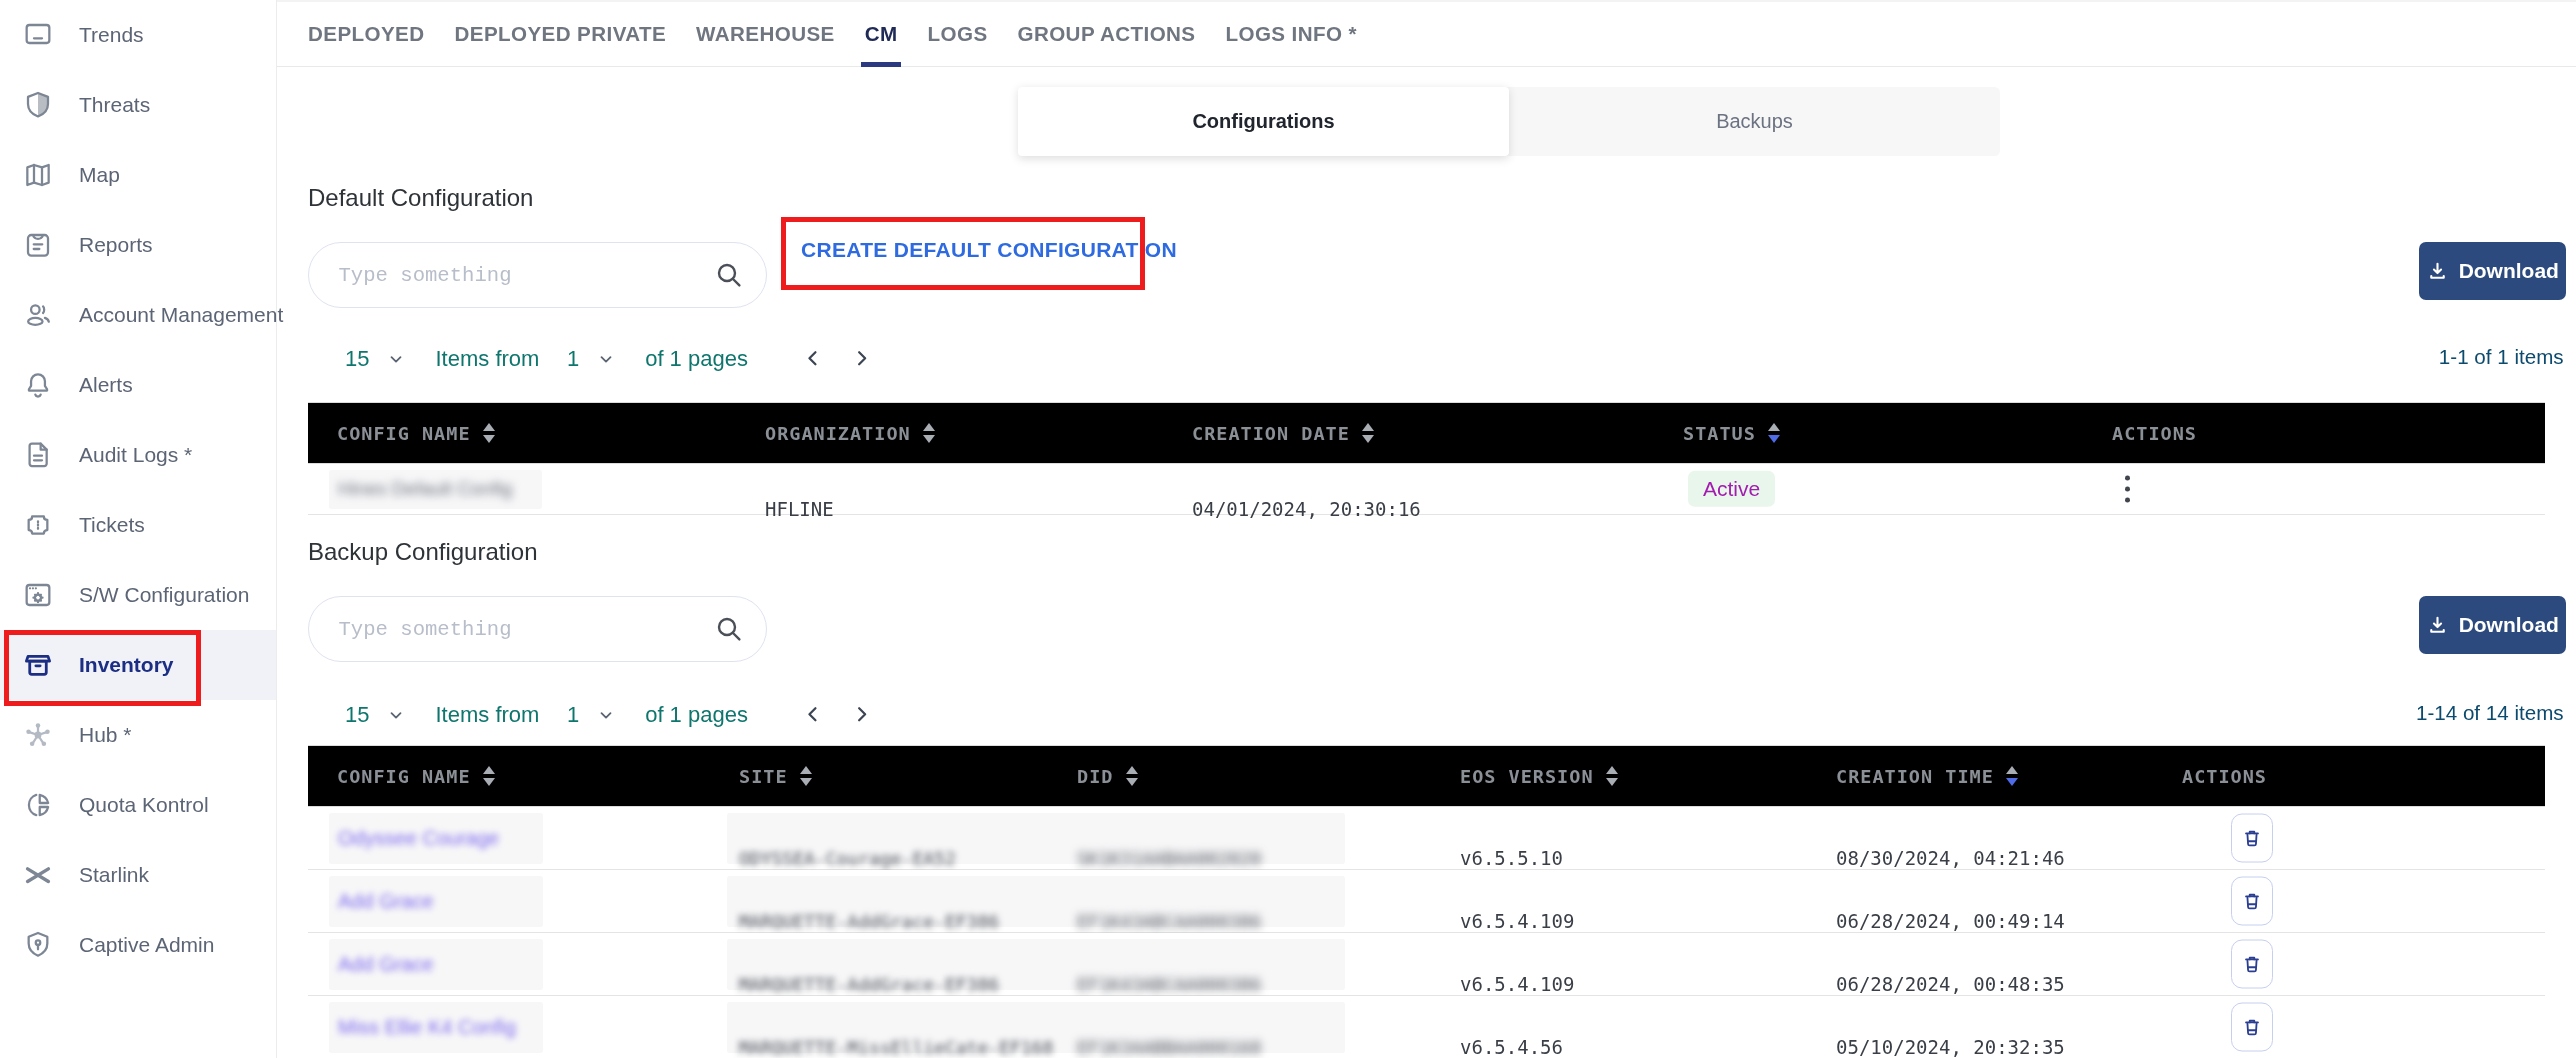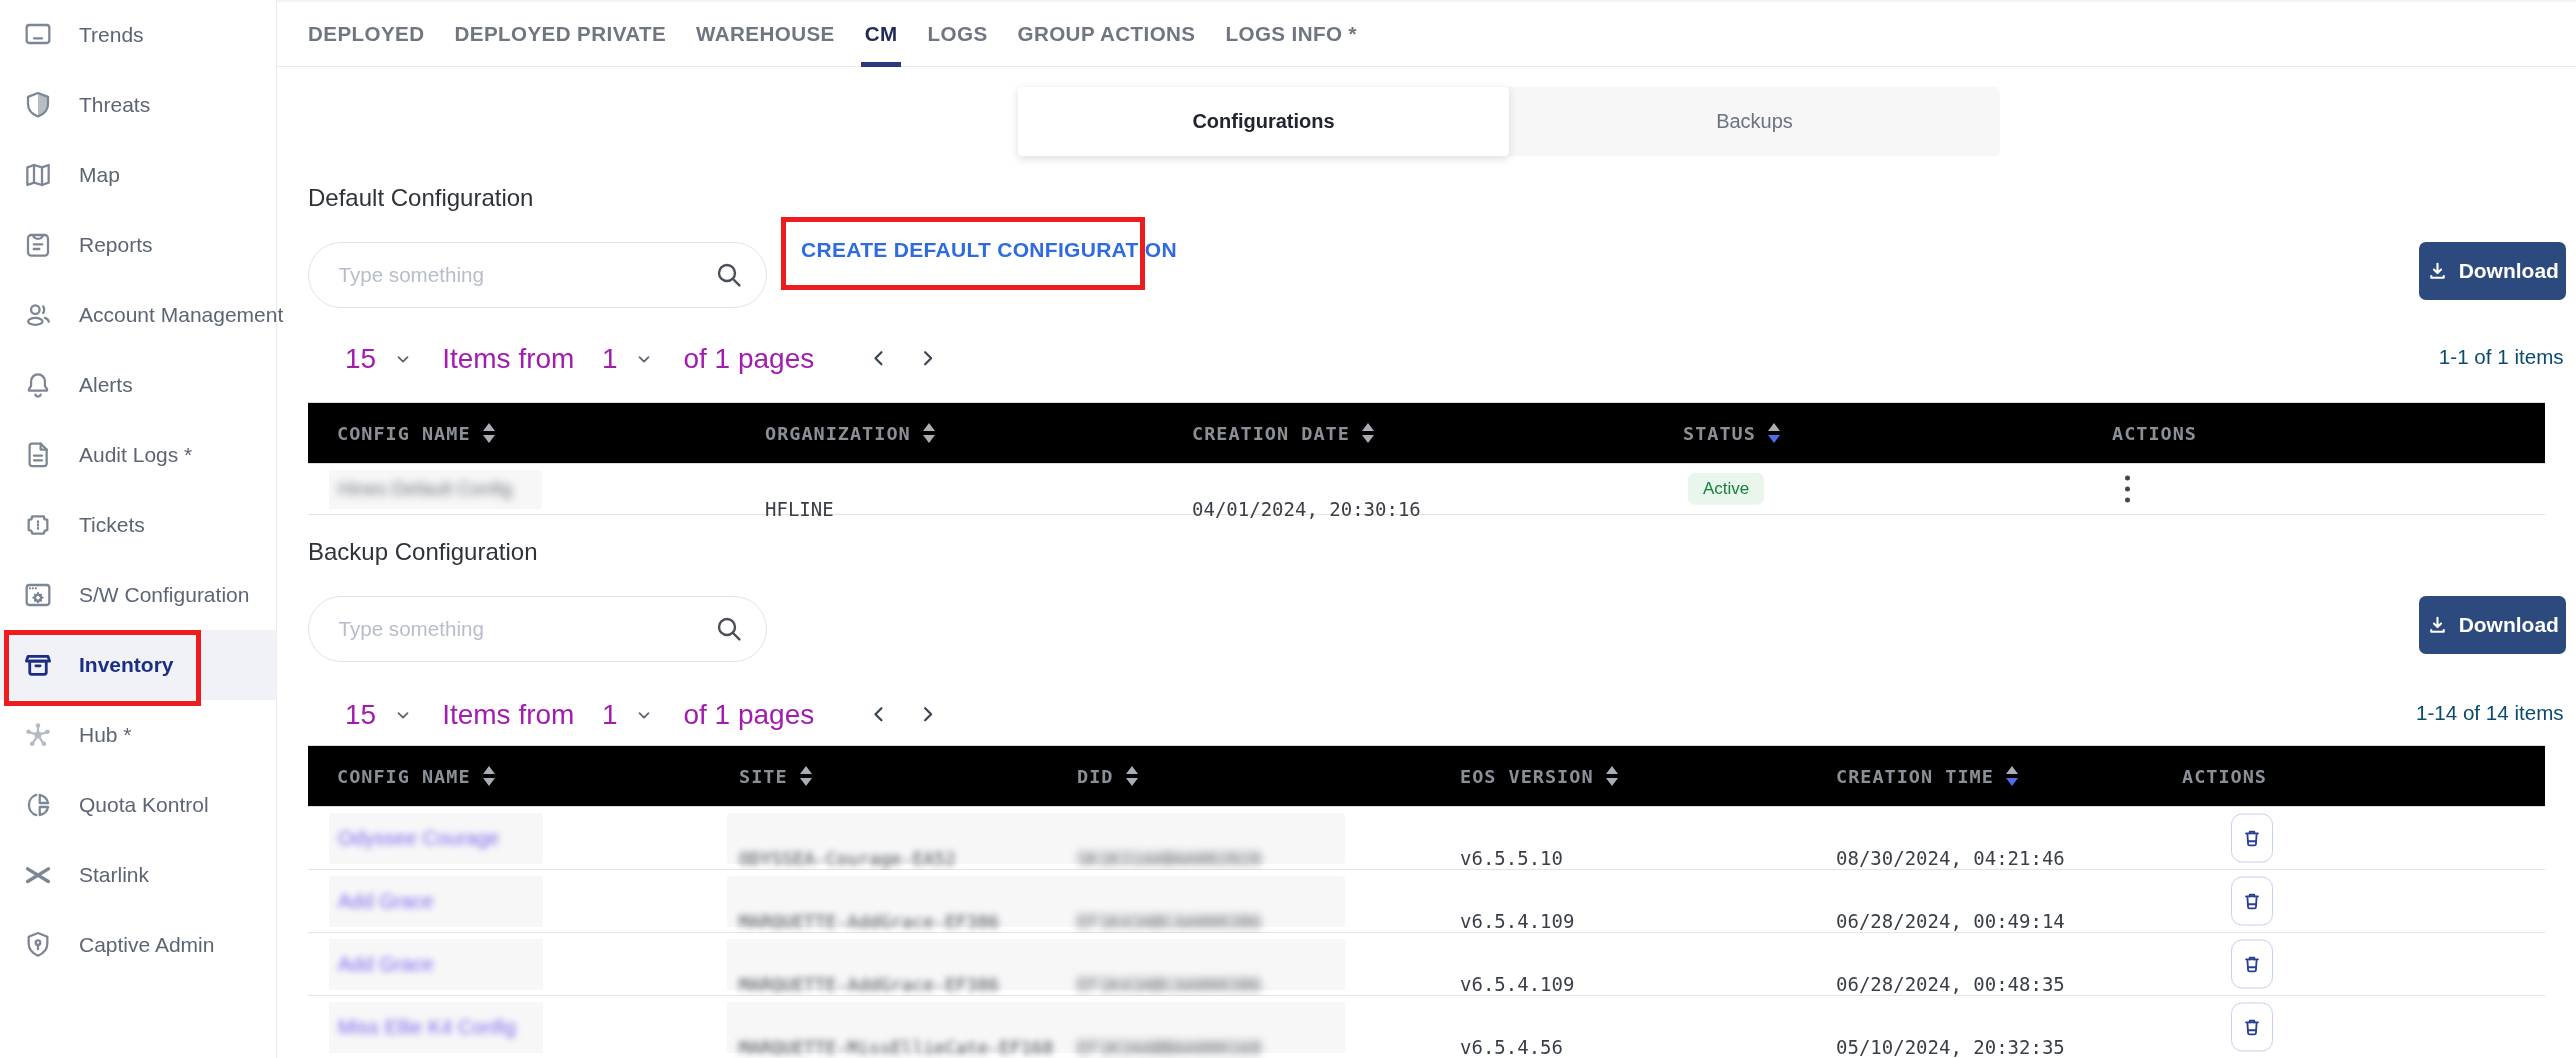--- a/index.html
+++ b/index.html
@@ -47,7 +47,7 @@
           border-radius:33px;background:#fff;display:flex;align-items:center;
           padding:0 20.6px 0 27.5px;box-sizing:border-box;}
   .search input{border:none;outline:none;flex:1;font-size:20.6px;color:#7f1d1d;background:transparent;
-          font-family:Liberation Sans, sans-serif;}
+          font-family:Liberation Mono, monospace;}
   .search input::placeholder{color:#b7bdc9;}
   .search svg{width:32px;height:32px;stroke:#4a4f58;fill:none;stroke-width:1.8;stroke-linecap:round;}
 

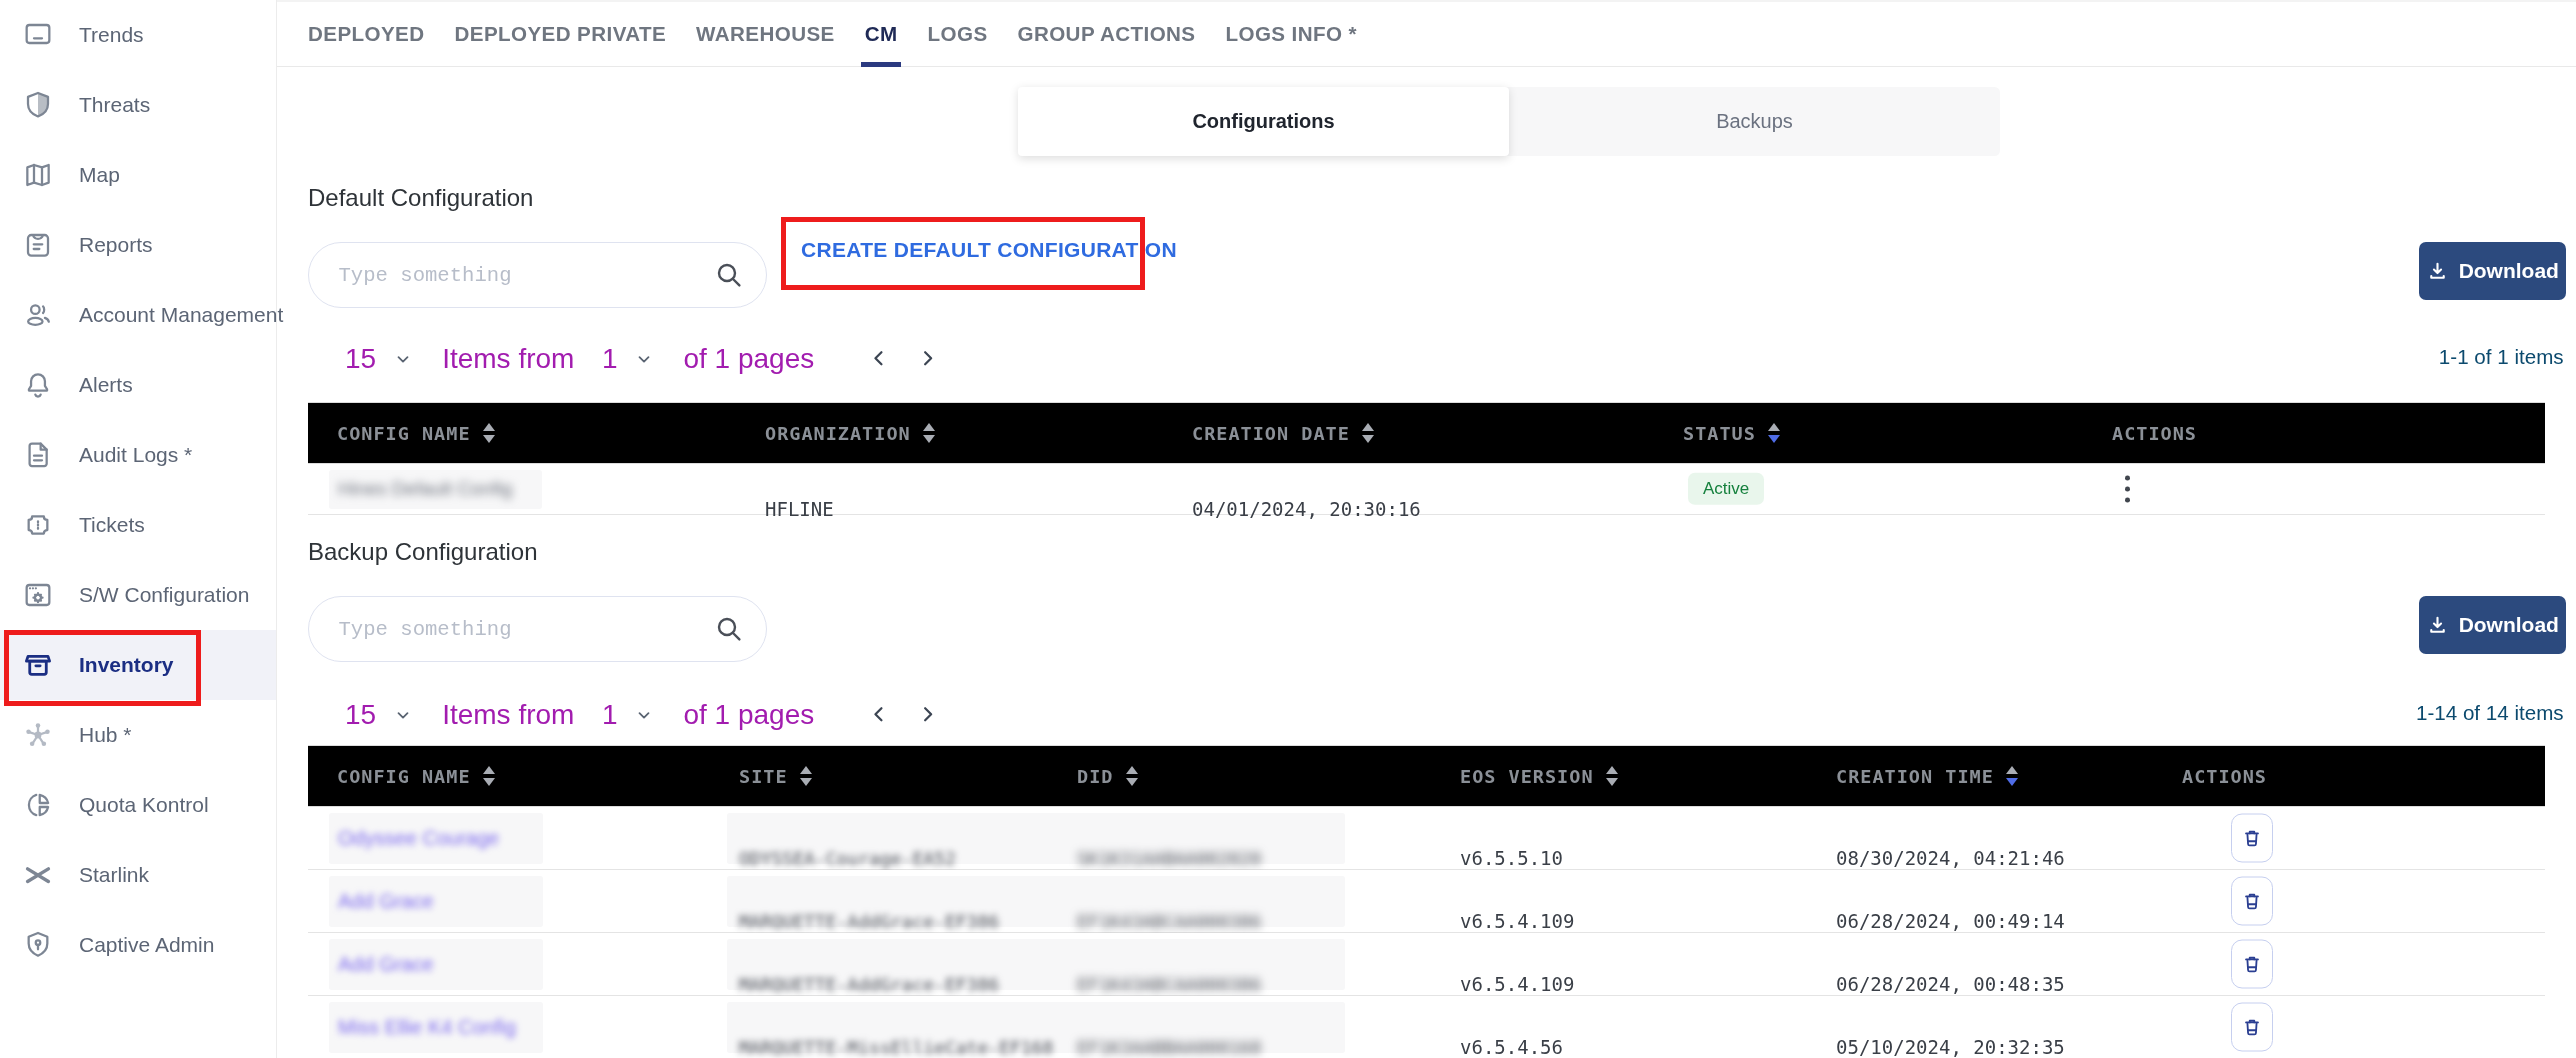--- a/index.html
+++ b/index.html
@@ -61,7 +61,7 @@
 
   
   .pager{position:absolute;left:345px;height:43px;display:flex;align-items:center;
-         font-size:28px;color:#a21caf;}
+         font-size:22px;color:#0f766e;}
   .pager .num{margin-right:18px;}
   .pager .caret{margin-right:30px;display:flex;align-items:center;}
   .pager .caret svg{width:18px;height:18px;stroke:#5a6472;fill:none;stroke-width:2.4;stroke-linecap:round;stroke-linejoin:round;}

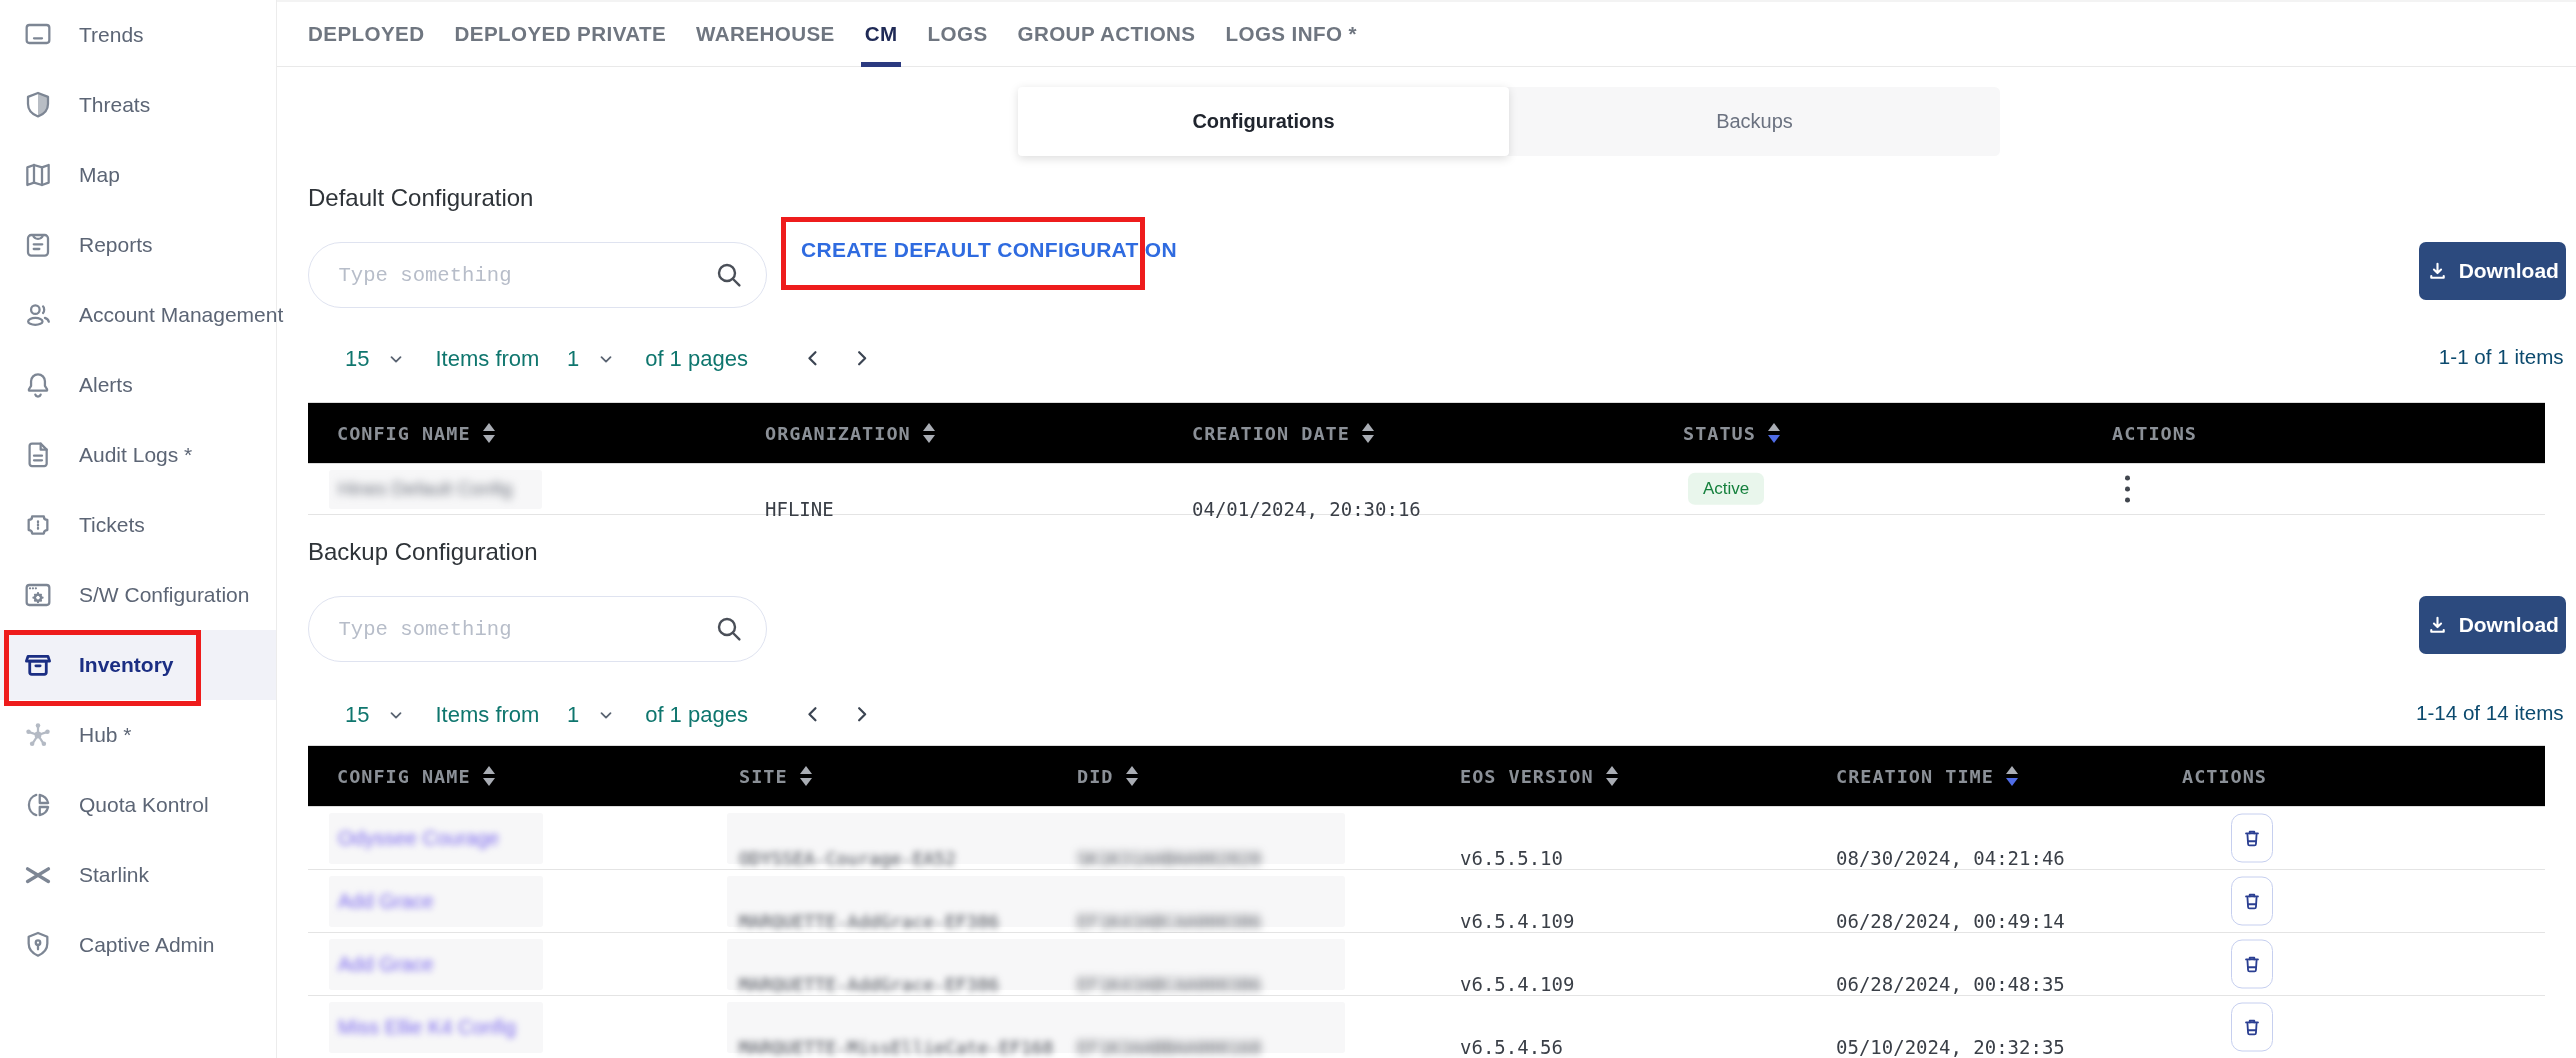--- a/index.html
+++ b/index.html
@@ -91,8 +91,8 @@
   .lnk{color:#7b68ee;font-size:20px;font-weight:500;cursor:pointer;}
   .muted{color:#4a4e57;}
 
-  .badge{position:absolute;top:50%;transform:translateY(-50%);background:#e9f6ec;color:#15803d;
-         font-size:17px;padding:6.2px 15px;border-radius:6.9px;}
+  .badge{position:absolute;top:50%;transform:translateY(-50%);background:#e9f6ec;color:#a21caf;
+         font-size:21px;padding:6.2px 15px;border-radius:6.9px;}
   .kebab{position:absolute;top:50%;transform:translateY(-50%);display:flex;flex-direction:column;
          gap:6.2px;padding:4.1px;cursor:pointer;}
   .kebab i{width:4.8px;height:4.8px;border-radius:50%;background:#41464e;}

